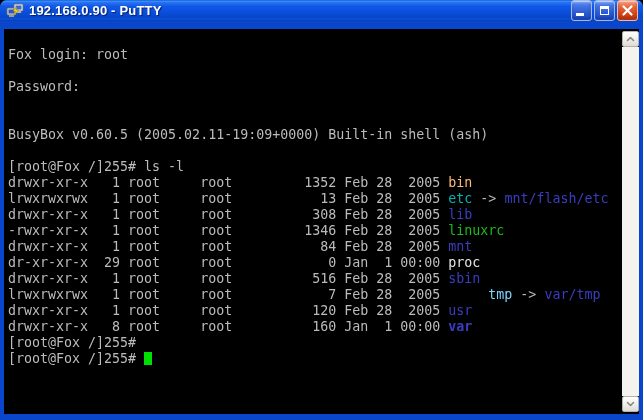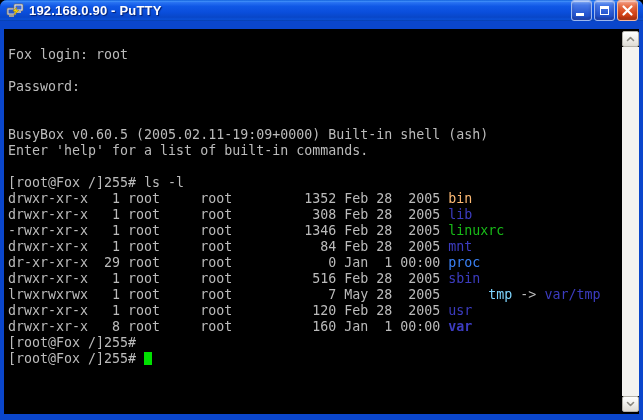--- a/index.html
+++ b/index.html
@@ -129,7 +129,6 @@
       <div class="ln"></div>
       <div class="ln"></div>
       <div class="ln">BusyBox v0.60.5 (2005.02.11-19:09+0000) Built-in shell (ash)</div>
-      <div class="ln">Enter 'help' for a list of built-in commands.</div>
       <div class="ln"></div>
       <div class="ln"><span>[root@Fox /]255# </span><span>ls -l</span></div>
       <div id="listing">

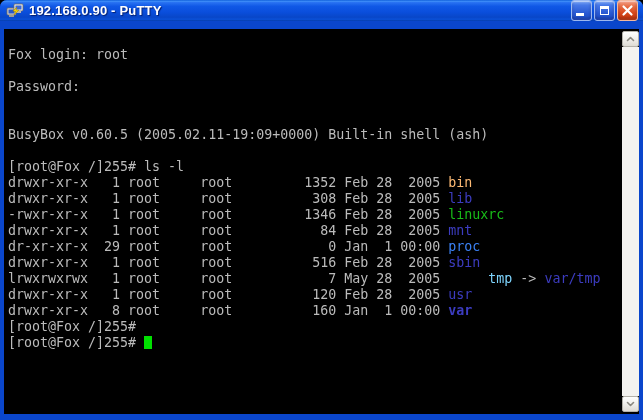--- a/index.html
+++ b/index.html
@@ -133,6 +133,7 @@
       <div class="ln"><span>[root@Fox /]255# </span><span>ls -l</span></div>
       <div id="listing">
           <div class="ln"><span>drwxr-xr-x   1 root     root         1352 Feb 28  2005 </span><span style="color: #fdba74;">bin</span></div>
+          <div class="ln"><span>lrwxrwxrwx   1 root     root           13 Feb 28  2005 </span><span style="color: rgb(0, 180, 180);">etc</span><span> -&gt; </span><span style="color: rgb(60, 60, 192);">mnt/flash/etc</span></div>
           <div class="ln"><span>drwxr-xr-x   1 root     root          308 Feb 28  2005 </span><span style="color: rgb(60, 60, 192);">lib</span></div>
           <div class="ln"><span>-rwxr-xr-x   1 root     root         1346 Feb 28  2005 </span><span style="color: rgb(24, 188, 24);">linuxrc</span></div>
           <div class="ln"><span>drwxr-xr-x   1 root     root           84 Feb 28  2005 </span><span style="color: rgb(60, 60, 192);">mnt</span></div>

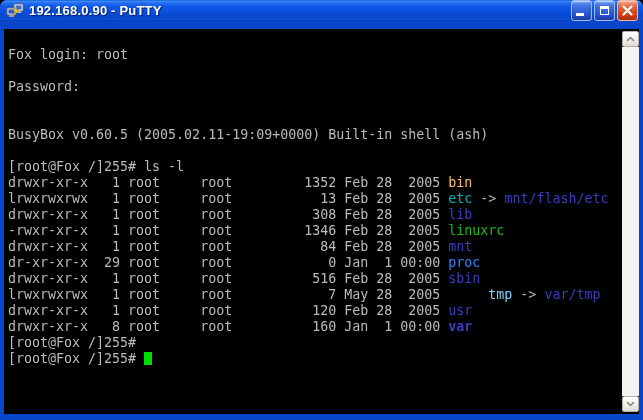--- a/index.html
+++ b/index.html
@@ -137,7 +137,7 @@
           <div class="ln"><span>drwxr-xr-x   1 root     root          308 Feb 28  2005 </span><span style="color: rgb(60, 60, 192);">lib</span></div>
           <div class="ln"><span>-rwxr-xr-x   1 root     root         1346 Feb 28  2005 </span><span style="color: rgb(24, 188, 24);">linuxrc</span></div>
           <div class="ln"><span>drwxr-xr-x   1 root     root           84 Feb 28  2005 </span><span style="color: rgb(60, 60, 192);">mnt</span></div>
-          <div class="ln"><span>dr-xr-xr-x  29 root     root            0 Jan  1 00:00 </span><span style="color: #3b82f6;">proc</span></div>
+          <div class="ln"><span>dr-xr-xr-x  29 root     root            0 Jan  1 00:00 </span><span style="color: #e5e5e5;">proc</span></div>
           <div class="ln"><span>drwxr-xr-x   1 root     root          516 Feb 28  2005 </span><span style="color: rgb(60, 60, 192);">sbin</span></div>
           <div class="ln"><span>lrwxrwxrwx   1 root     root            7 May 28  2005 </span><span style="color: #7dd3fc; margin-left: 40px;">tmp</span><span> -&gt; </span><span style="color: rgb(60, 60, 192);">var/tmp</span></div>
           <div class="ln"><span>drwxr-xr-x   1 root     root          120 Feb 28  2005 </span><span style="color: rgb(60, 60, 192);">usr</span></div>

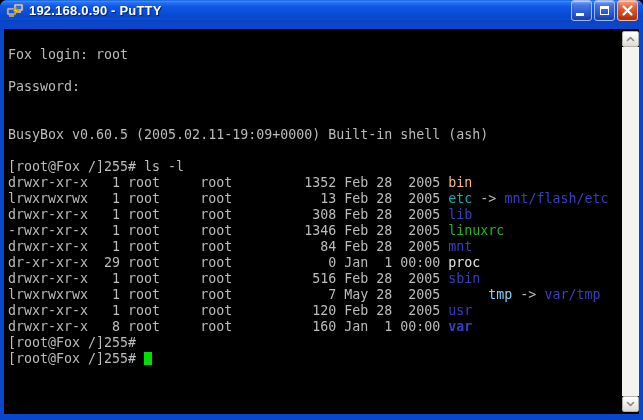--- a/index.html
+++ b/index.html
@@ -139,7 +139,7 @@
           <div class="ln"><span>drwxr-xr-x   1 root     root           84 Feb 28  2005 </span><span style="color: rgb(60, 60, 192);">mnt</span></div>
           <div class="ln"><span>dr-xr-xr-x  29 root     root            0 Jan  1 00:00 </span><span style="color: #e5e5e5;">proc</span></div>
           <div class="ln"><span>drwxr-xr-x   1 root     root          516 Feb 28  2005 </span><span style="color: rgb(60, 60, 192);">sbin</span></div>
-          <div class="ln"><span>lrwxrwxrwx   1 root     root            7 May 28  2005 </span><span style="color: #7dd3fc; margin-left: 40px;">tmp</span><span> -&gt; </span><span style="color: rgb(60, 60, 192);">var/tmp</span></div>
+          <div class="ln"><span>lrwxrwxrwx   1 root     root            7 Feb 28  2005 </span><span style="color: #7dd3fc; margin-left: 40px;">tmp</span><span> -&gt; </span><span style="color: rgb(60, 60, 192);">var/tmp</span></div>
           <div class="ln"><span>drwxr-xr-x   1 root     root          120 Feb 28  2005 </span><span style="color: rgb(60, 60, 192);">usr</span></div>
           <div class="ln"><span>drwxr-xr-x   8 root     root          160 Jan  1 00:00 </span><span style="color: rgb(60, 60, 192); font-weight: bold;">var</span></div>
         </div>

